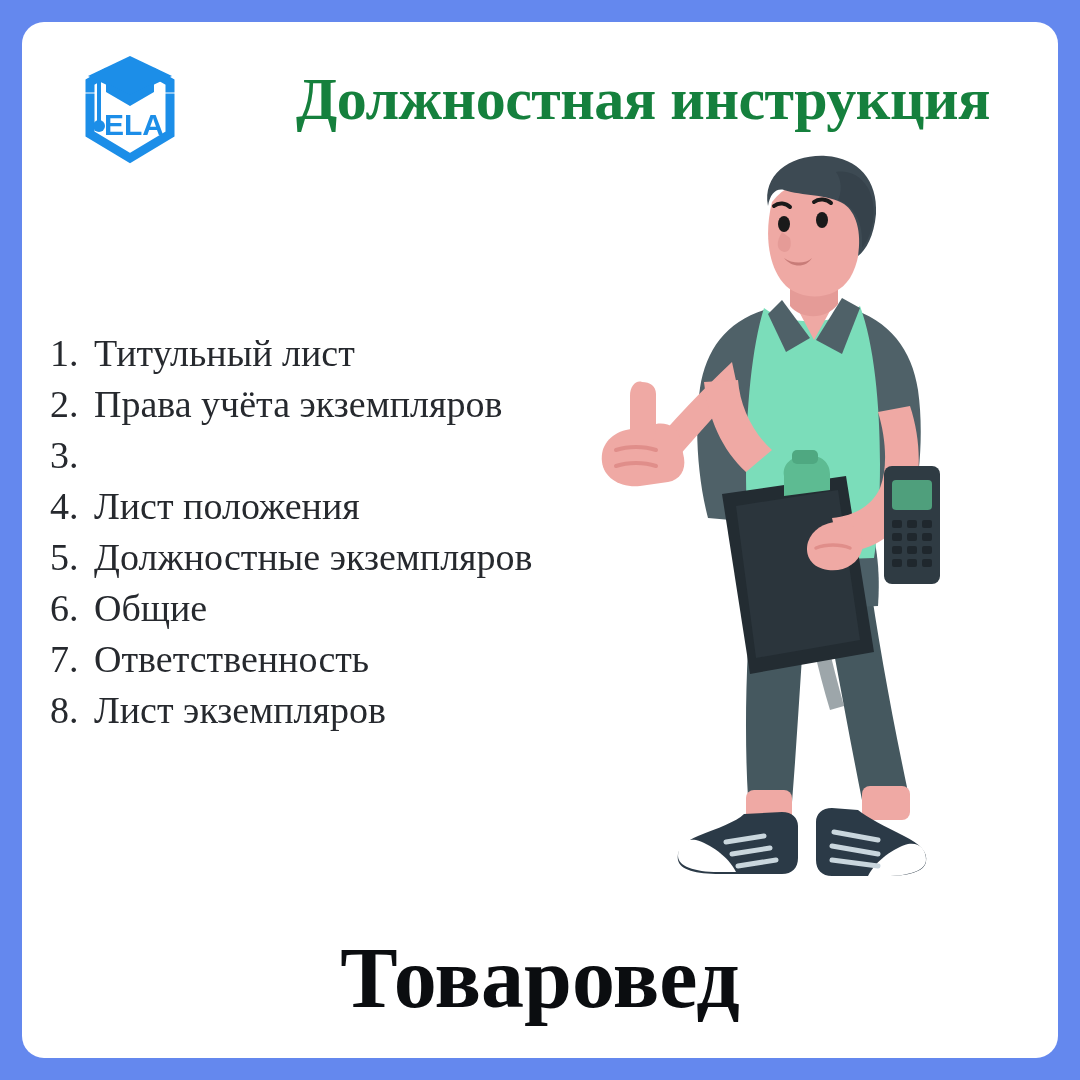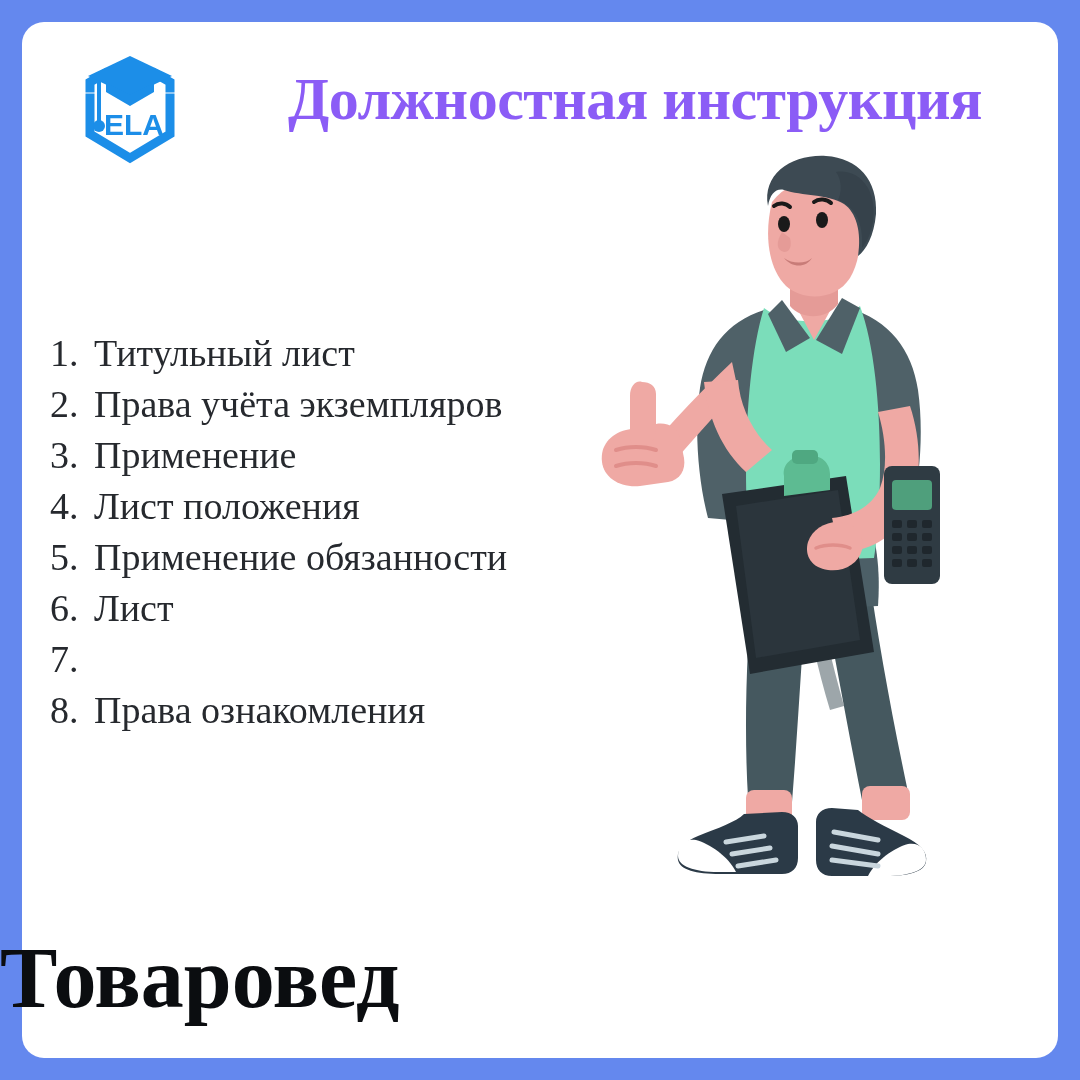--- a/index.html
+++ b/index.html
@@ -44,7 +44,7 @@
 
   .page-title {
     position: absolute;
-    left: 230px;
+    left: 238px;
     top: 68px;
     width: 810px;
     text-align: center;
@@ -53,7 +53,7 @@
     font-size: 60px;
     line-height: 1.05;
     letter-spacing: -0.5px;
-    color: #8b5cf6;
+    color: #15803d;
     white-space: nowrap;
   }
 

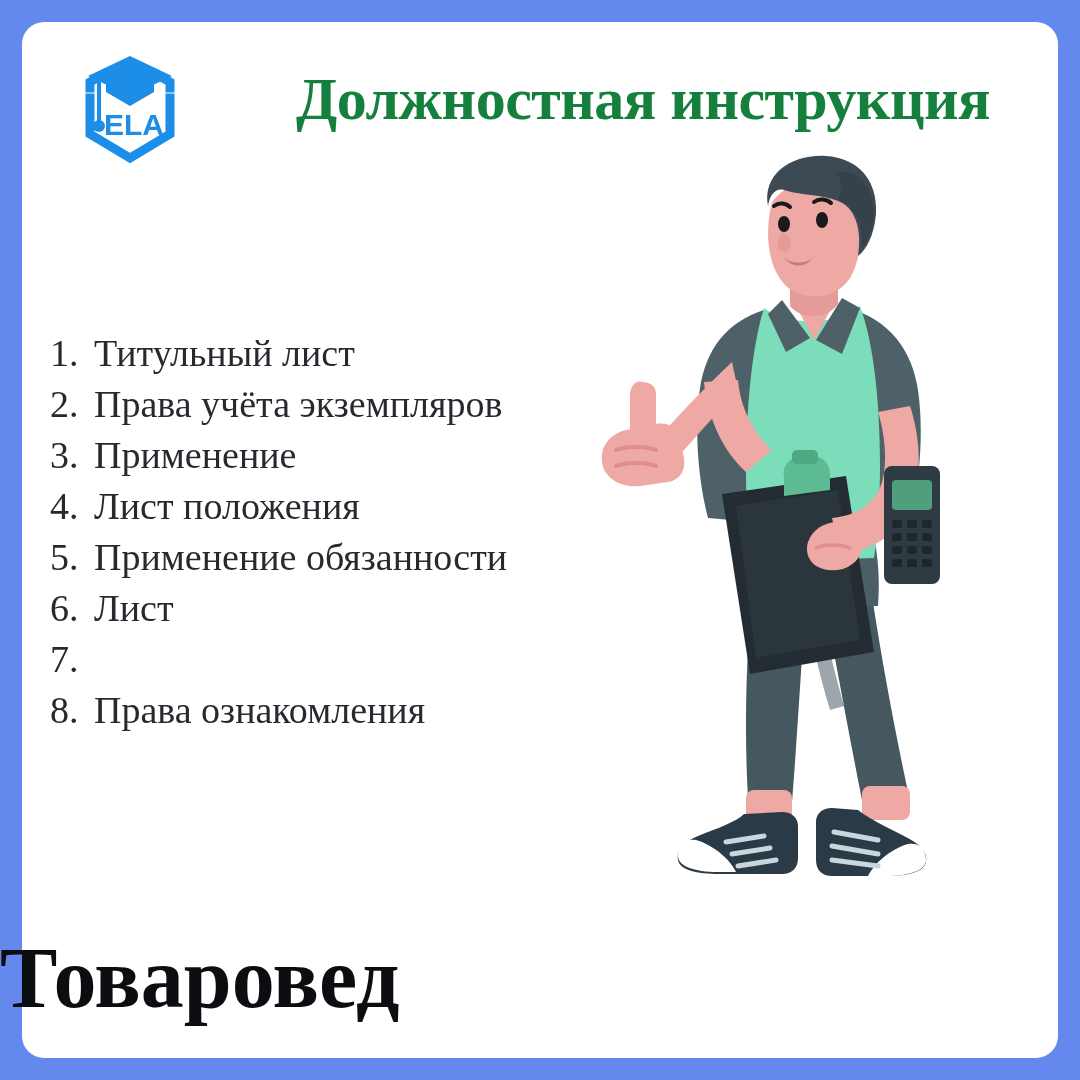--- a/index.html
+++ b/index.html
@@ -150,7 +150,6 @@
     </li>
     <li class="toc-item">
       <span class="toc-num">3.</span>
-      <span class="toc-label">Применение</span>
     </li>
     <li class="toc-item">
       <span class="toc-num">4.</span>

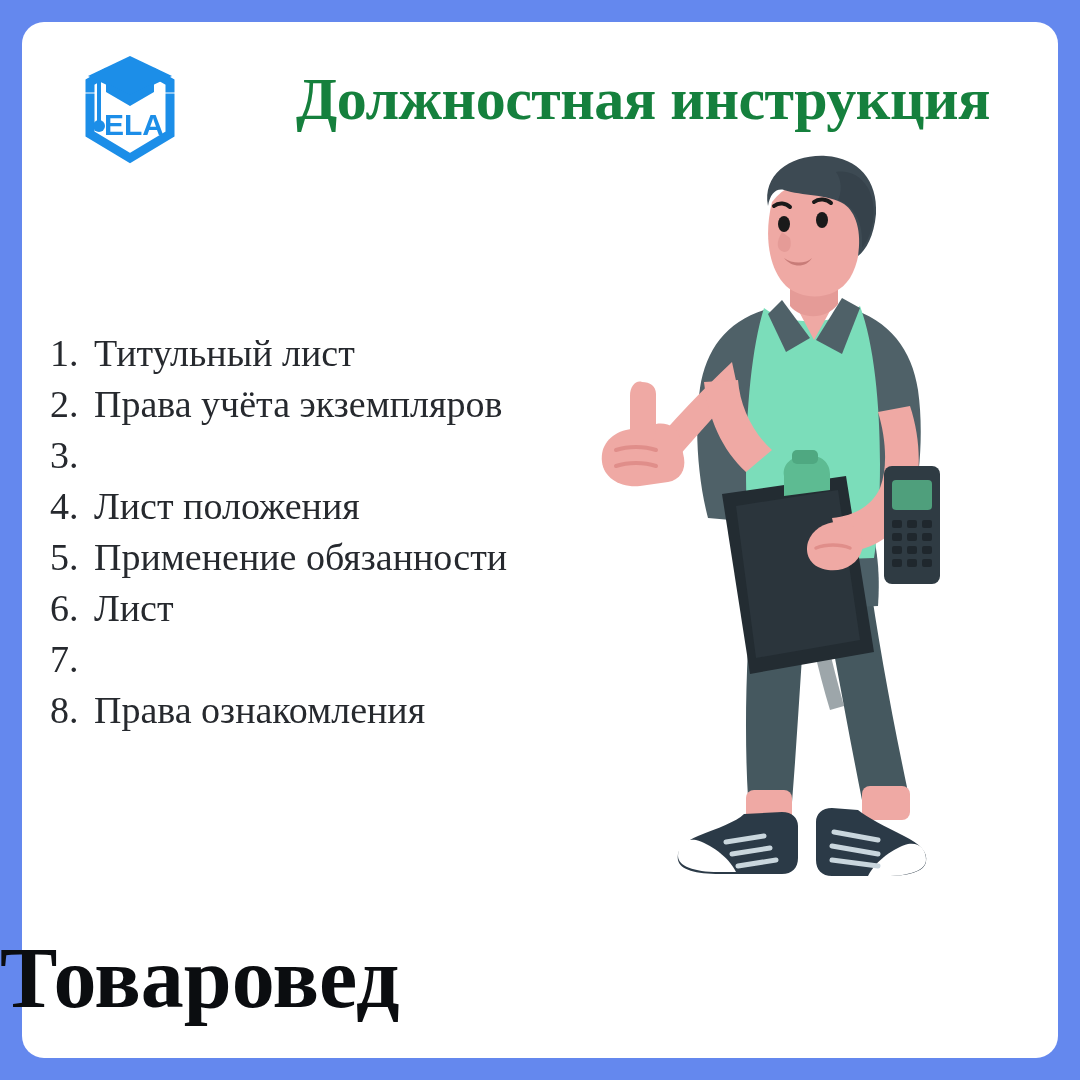--- a/index.html
+++ b/index.html
@@ -157,7 +157,7 @@
     </li>
     <li class="toc-item">
       <span class="toc-num">5.</span>
-      <span class="toc-label">Применение обязанности</span>
+      <span class="toc-label">Должностные экземпляров</span>
     </li>
     <li class="toc-item">
       <span class="toc-num">6.</span>

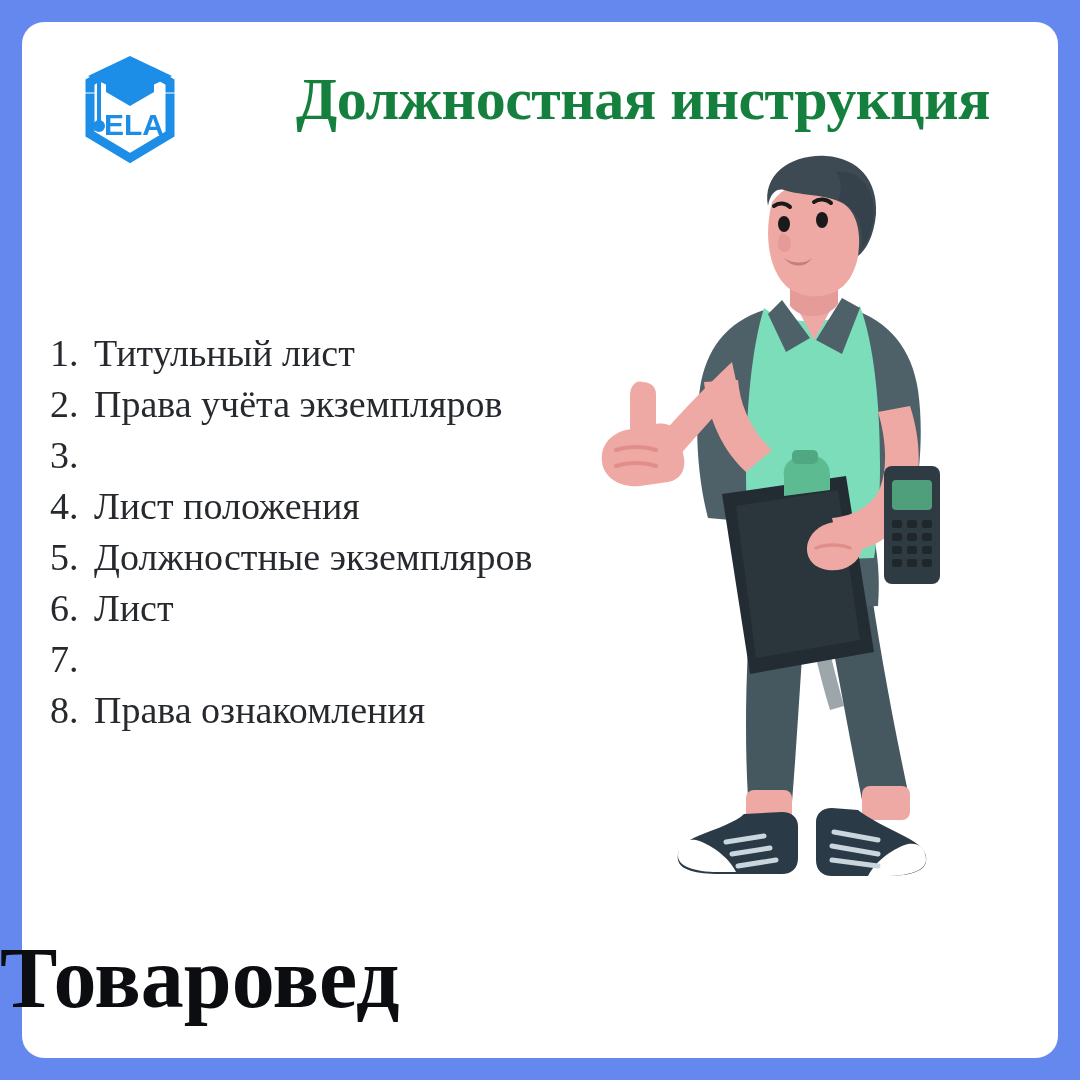--- a/index.html
+++ b/index.html
@@ -161,7 +161,7 @@
     </li>
     <li class="toc-item">
       <span class="toc-num">6.</span>
-      <span class="toc-label">Лист</span>
+      <span class="toc-label">Общие</span>
     </li>
     <li class="toc-item">
       <span class="toc-num">7.</span>

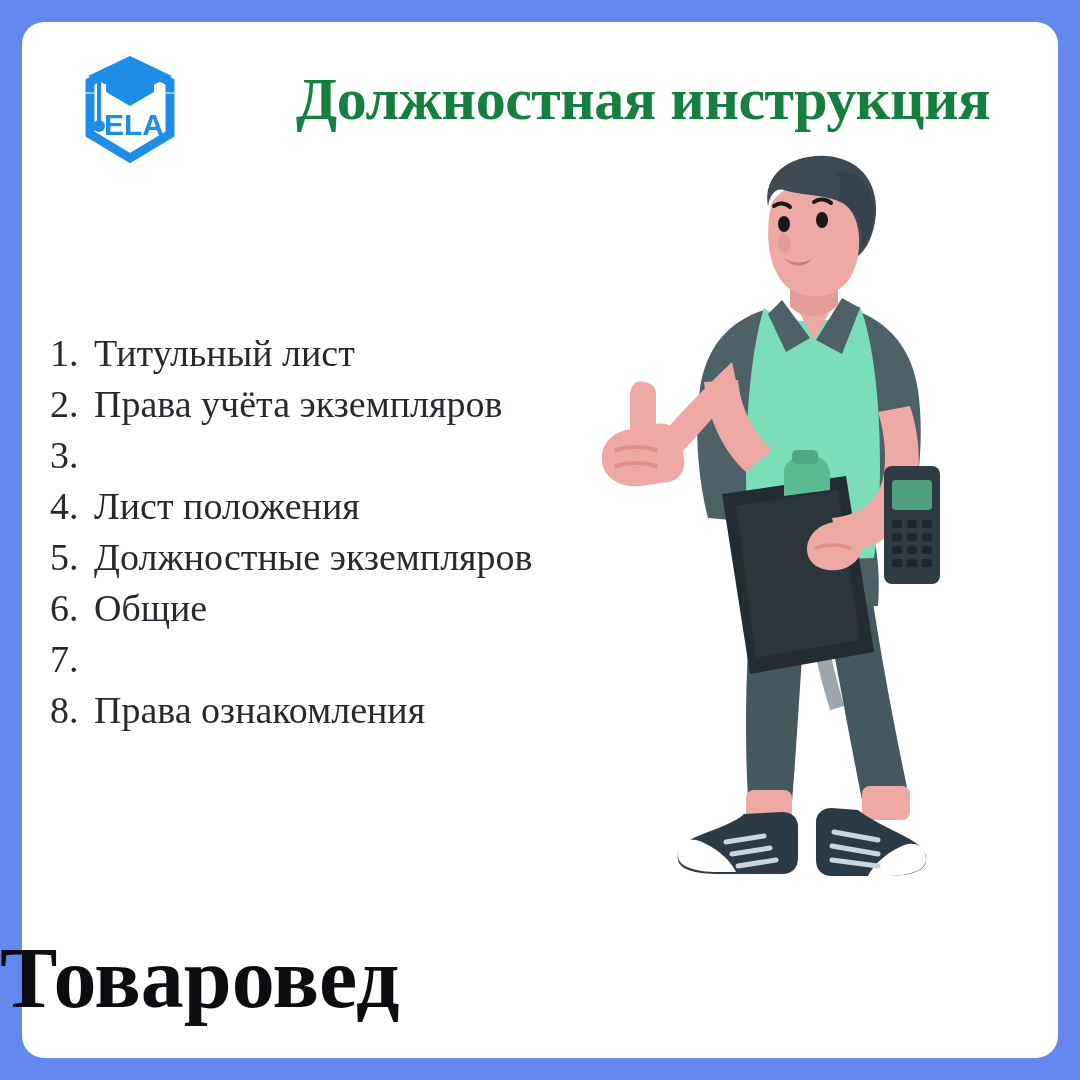--- a/index.html
+++ b/index.html
@@ -165,6 +165,7 @@
     </li>
     <li class="toc-item">
       <span class="toc-num">7.</span>
+      <span class="toc-label">Ответственность</span>
     </li>
     <li class="toc-item">
       <span class="toc-num">8.</span>

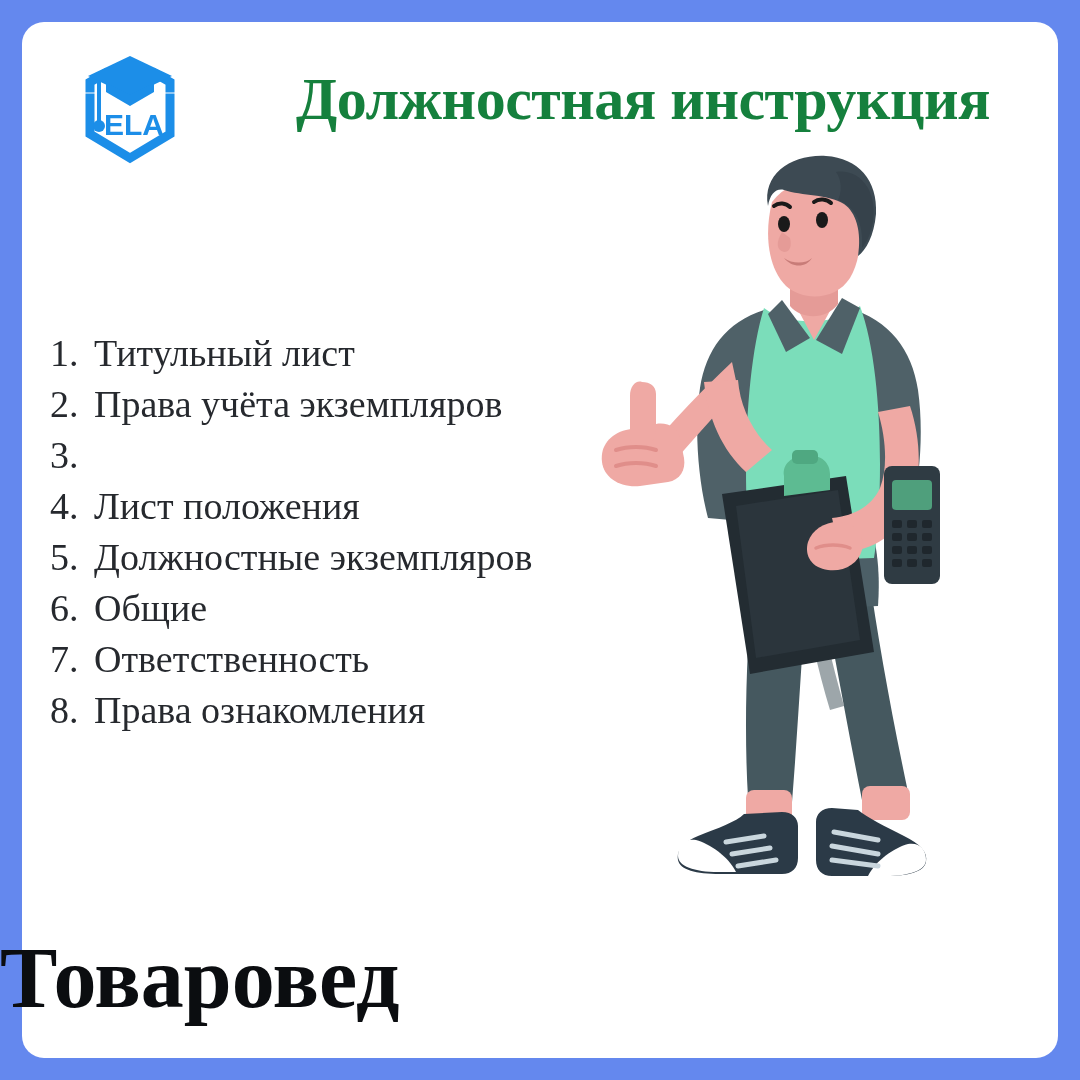--- a/index.html
+++ b/index.html
@@ -169,7 +169,7 @@
     </li>
     <li class="toc-item">
       <span class="toc-num">8.</span>
-      <span class="toc-label">Права ознакомления</span>
+      <span class="toc-label">Лист экземпляров</span>
     </li>
   </ol>
 

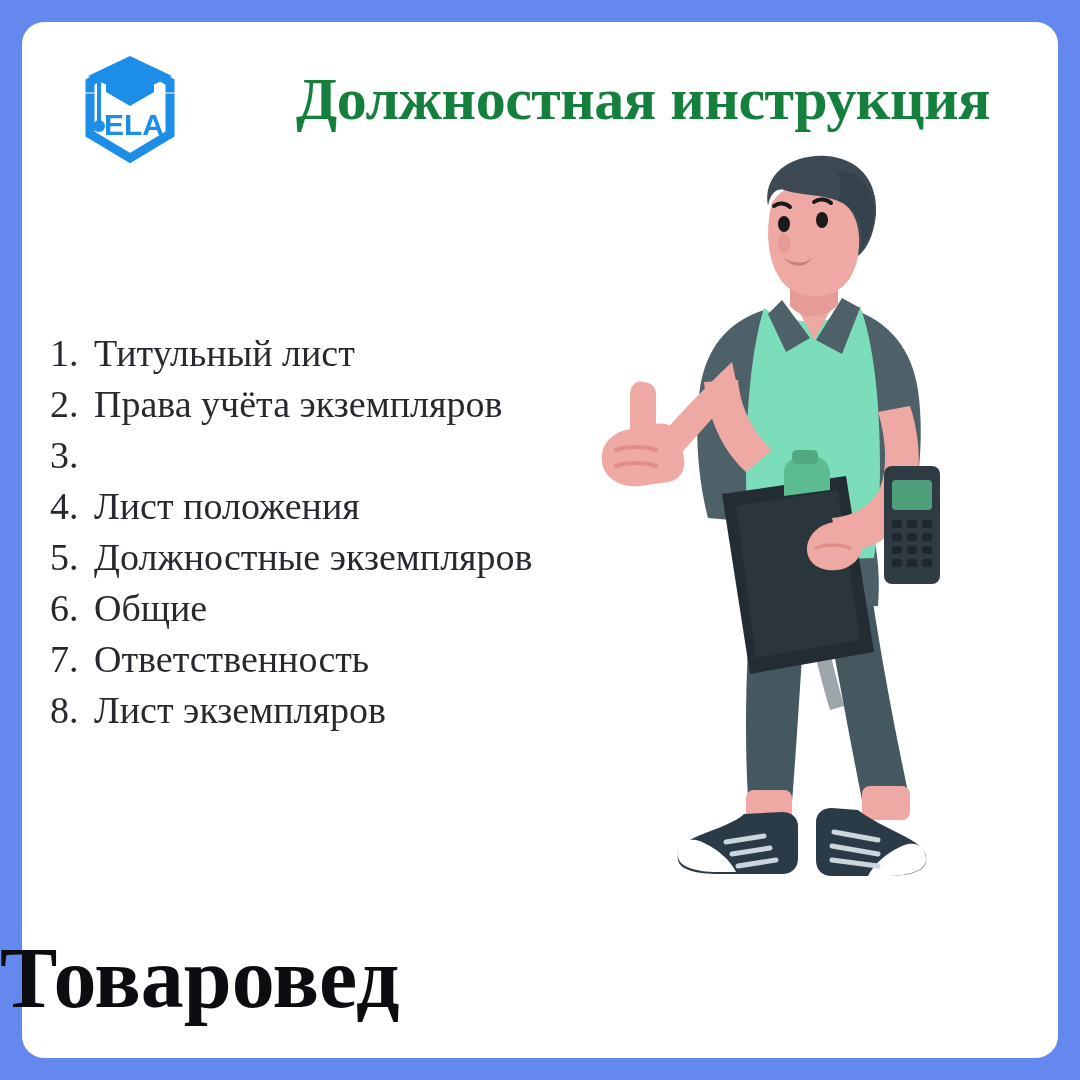--- a/index.html
+++ b/index.html
@@ -90,7 +90,7 @@
     left: 0;
     right: 0;
     top: 935px;
-    text-align: left;
+    text-align: center;
     font-family: "Liberation Serif", serif;
     font-weight: bold;
     font-size: 86px;

